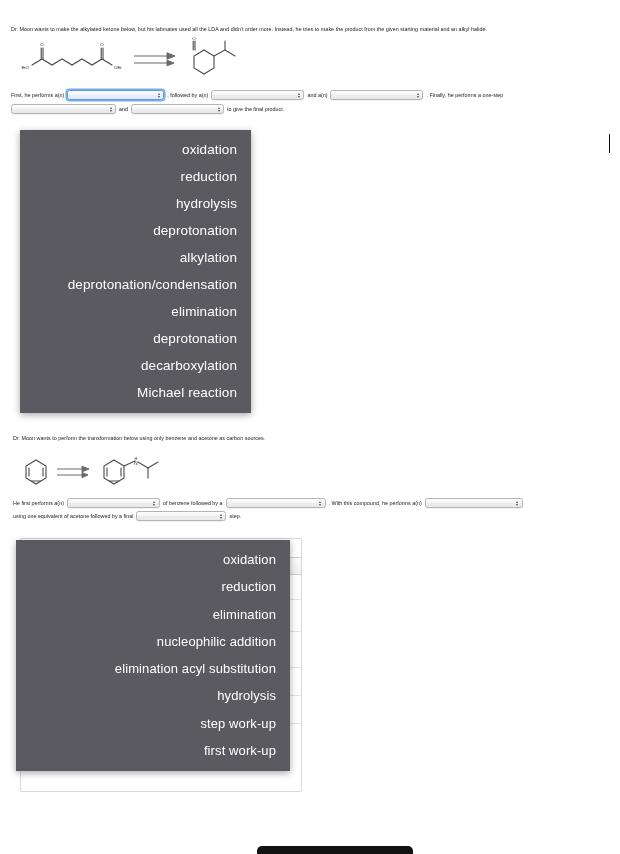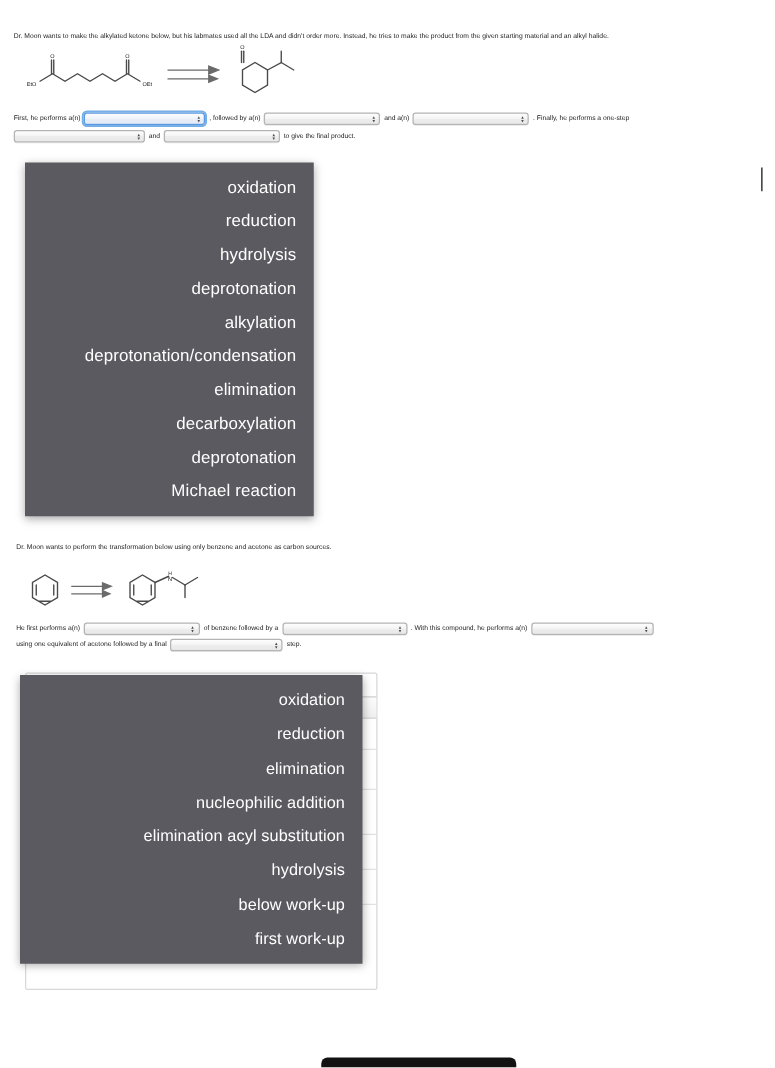--- a/index.html
+++ b/index.html
@@ -223,8 +223,8 @@
     <div class="opt">alkylation</div>
     <div class="opt">deprotonation/condensation</div>
     <div class="opt">elimination</div>
+    <div class="opt">deprotonation</div>
     <div class="opt">decarboxylation</div>
-    <div class="opt">deprotonation</div>
     <div class="opt">Michael reaction</div>
   </div>
 

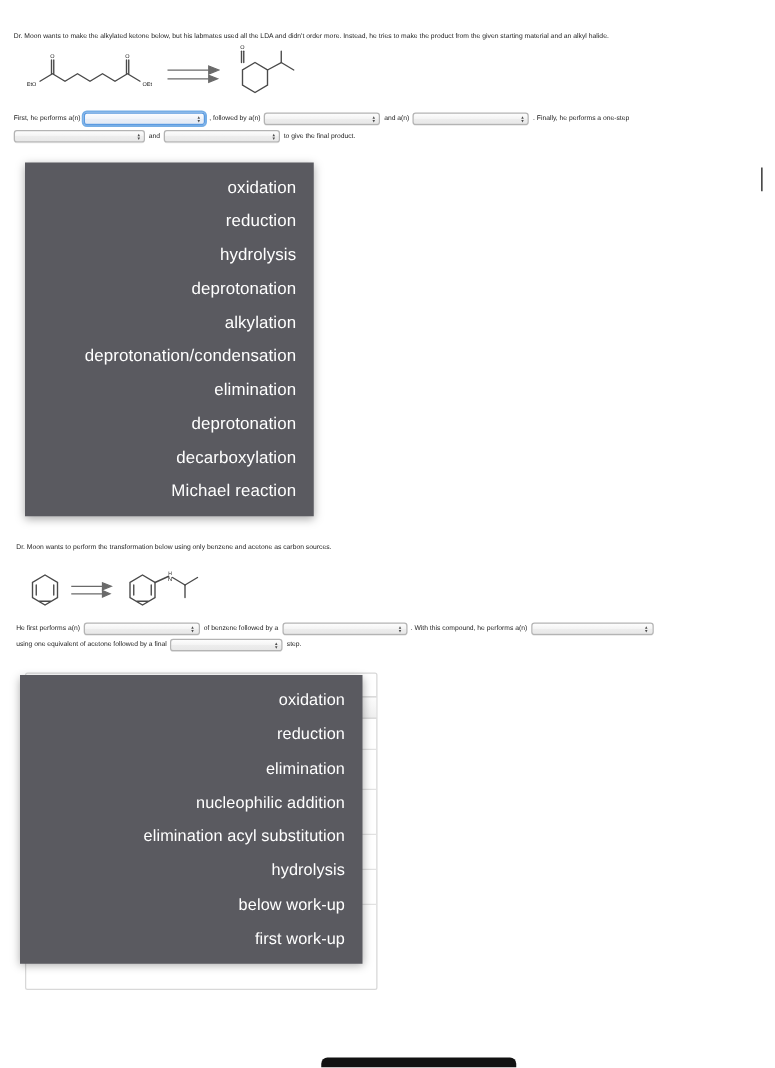--- a/index.html
+++ b/index.html
@@ -316,7 +316,7 @@
     <div class="opt">nucleophilic addition</div>
     <div class="opt">elimination acyl substitution</div>
     <div class="opt">hydrolysis</div>
-    <div class="opt">below work-up</div>
+    <div class="opt">step work-up</div>
     <div class="opt">first work-up</div>
   </div>
 

